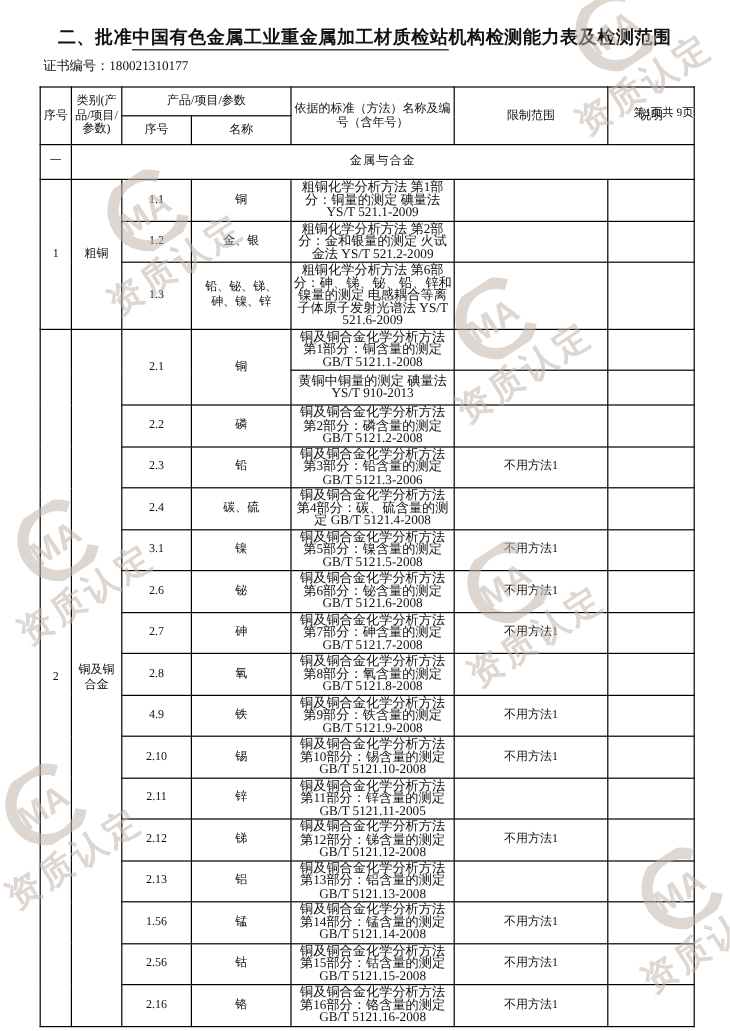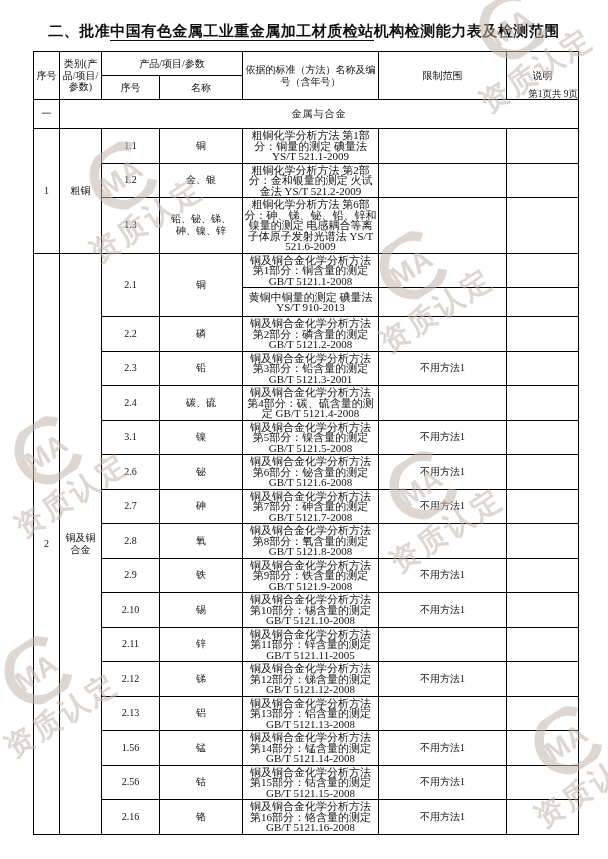--- a/index.html
+++ b/index.html
@@ -82,6 +82,9 @@
 </div>
 
 <div class="meta">
+  <div class="meta-line">
+    <span>证书编号：</span><span>180021310177</span>
+  </div>
 </div>
 
 <div class="page-indicator">第1页共 9页</div>

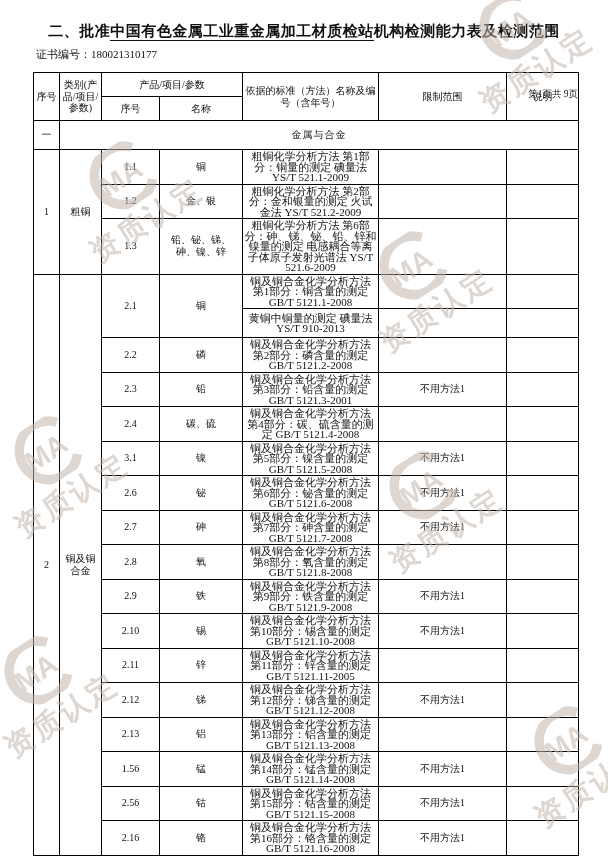--- a/index.html
+++ b/index.html
@@ -163,7 +163,7 @@
       <tr>
         <td rowspan="1">2.3</td>
         <td rowspan="1">铅</td>
-        <td class="std">铜及铜合金化学分析方法 第3部分：铅含量的测定 GB/T 5121.3-2001</td>
+        <td class="std">铜及铜合金化学分析方法 第3部分：铅含量的测定 GB/T 5121.3-2006</td>
         <td>不用方法1</td>
         <td></td>
       </tr>

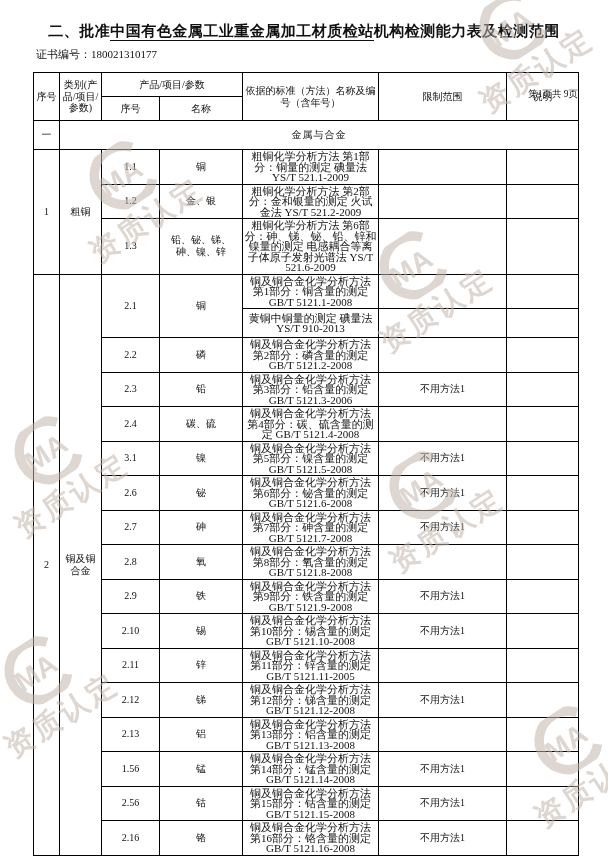--- a/index.html
+++ b/index.html
@@ -203,7 +203,7 @@
         <td></td>
       </tr>
       <tr>
-        <td rowspan="1">2.9</td>
+        <td rowspan="1">4.9</td>
         <td rowspan="1">铁</td>
         <td class="std">铜及铜合金化学分析方法 第9部分：铁含量的测定 GB/T 5121.9-2008</td>
         <td>不用方法1</td>

